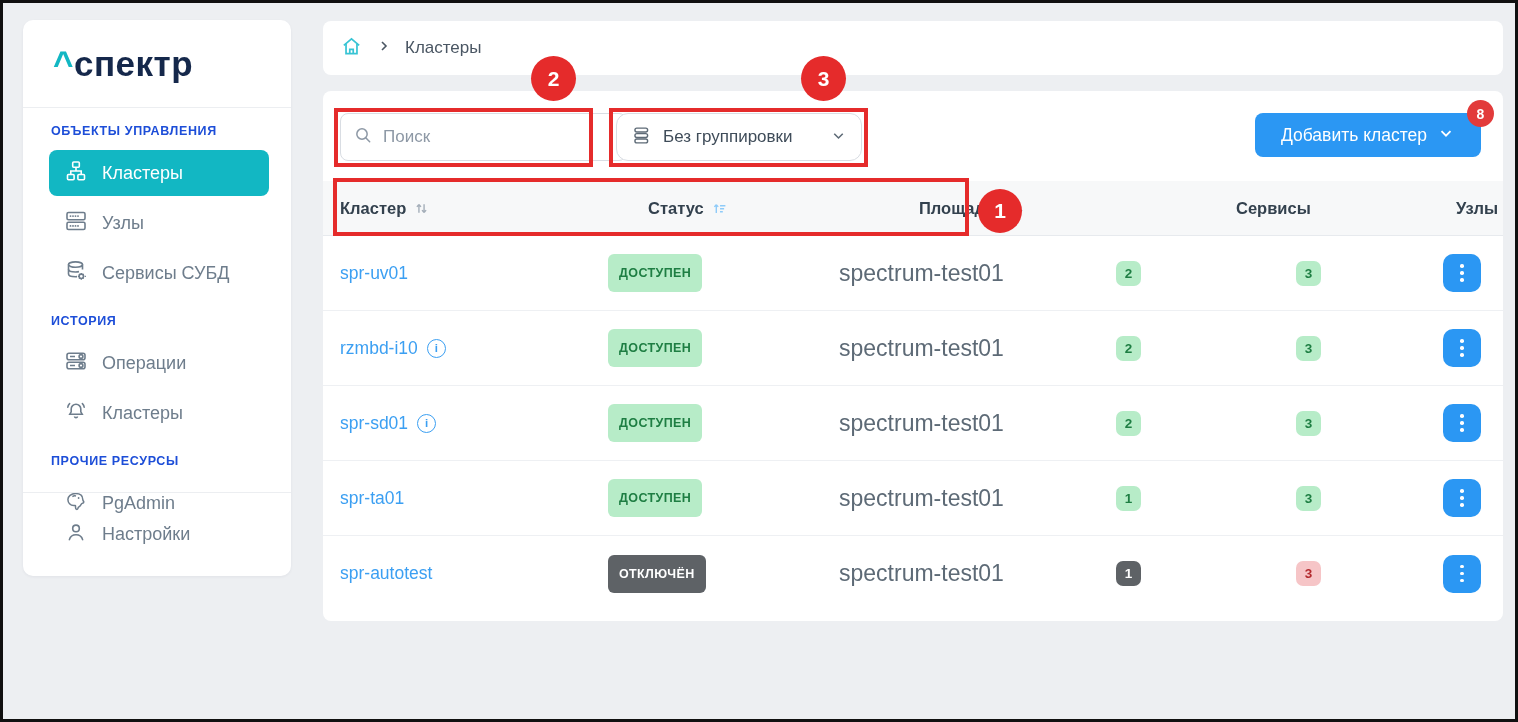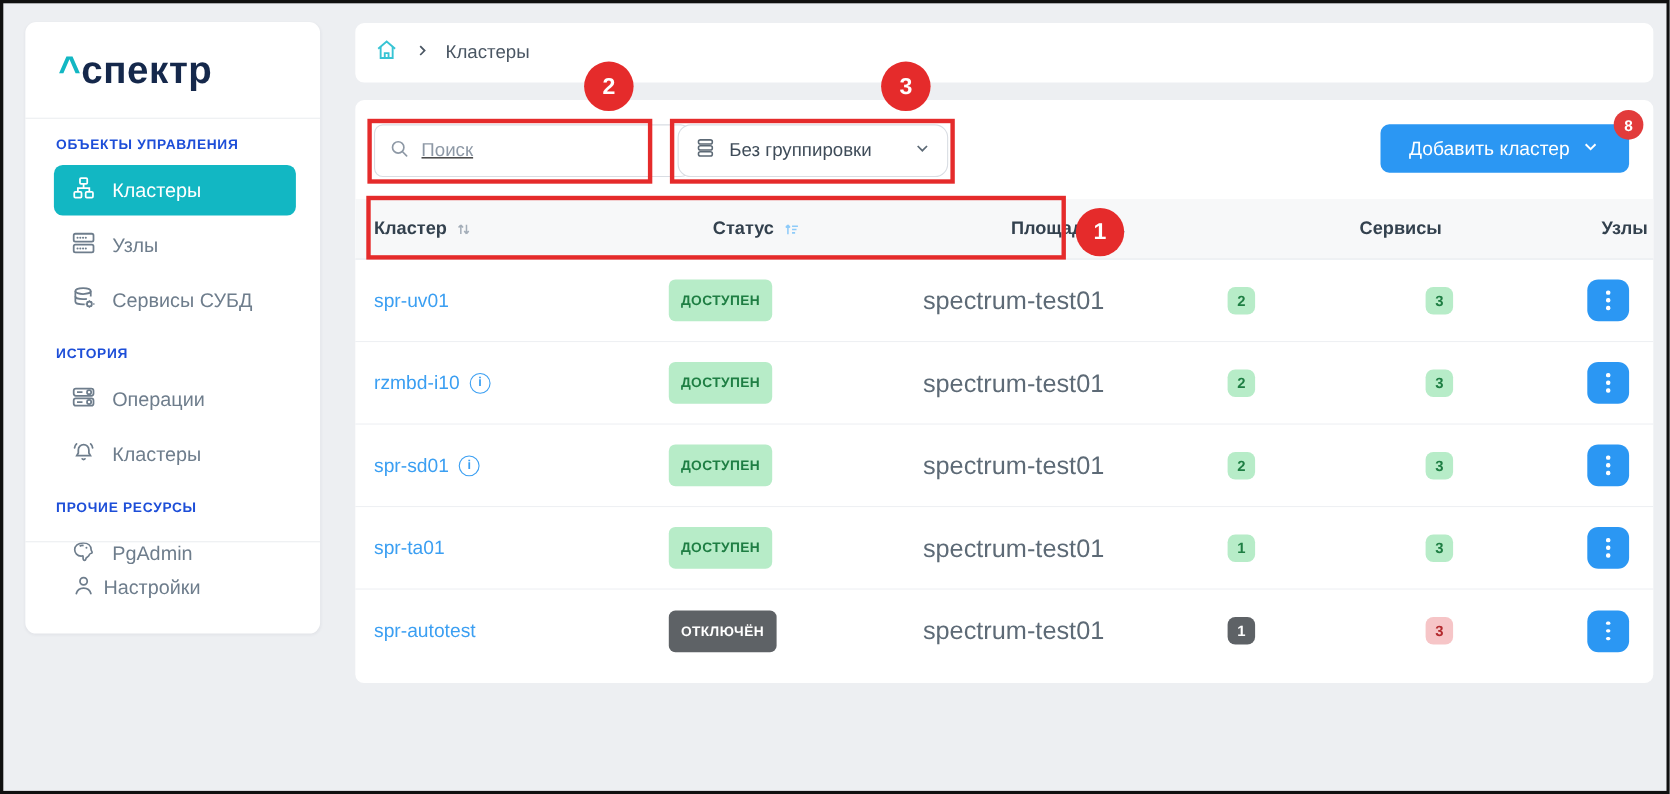--- a/index.html
+++ b/index.html
@@ -24,7 +24,7 @@
 
   
   .content { position:absolute; left:320px; top:88px; width:1180px; height:530px; background:#fff; border-radius:8px; }
-  .search-box { position:absolute; left:17px; top:22px; width:287px; height:48px; border:1px solid #d9dde3; border-radius:8px; background:#fff; display:flex; align-items:center; gap:10px; padding:0 12px;text-decoration:underline; }
+  .search-box { position:absolute; left:17px; top:22px; width:287px; height:48px; border:1px solid #d9dde3; border-radius:8px; background:#fff; display:flex; align-items:center; gap:10px; padding:0 12px; }
   .search-box input { border:none; outline:none; flex:1; font-size:17px; color:#3f4c59; font-family:inherit; background:transparent; min-width:0; }
   .search-box input::placeholder { color:#8d98a5; }
   .group-box { position:absolute; left:293px; top:22px; width:246px; height:48px; border:1px solid #d9dde3; border-radius:12px; background:#fff; display:flex; align-items:center; gap:11px; padding:0 14px; cursor:pointer; }

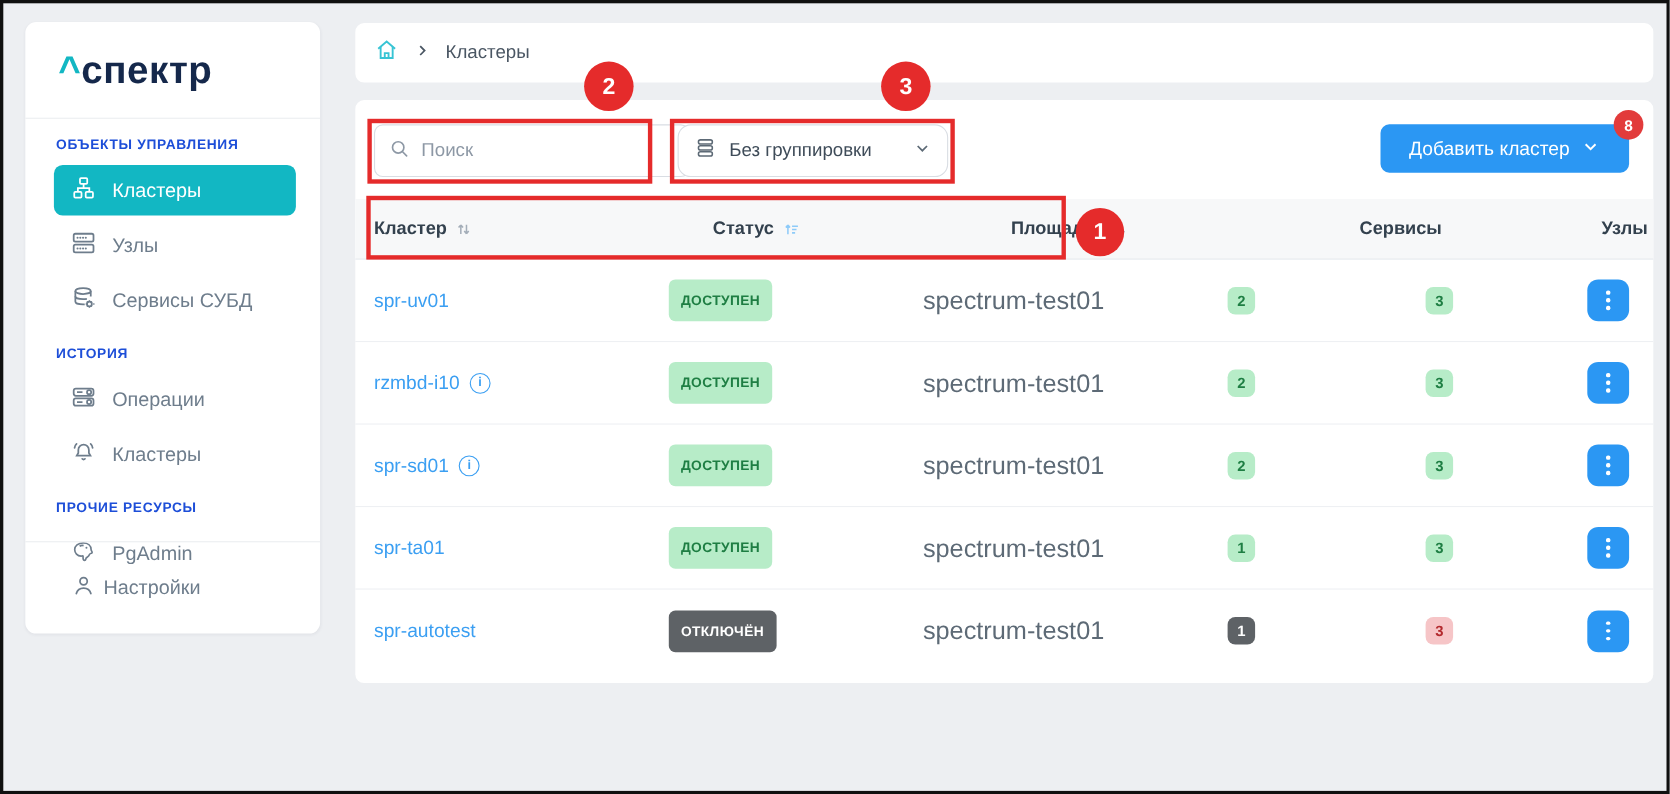--- a/index.html
+++ b/index.html
@@ -16,7 +16,7 @@
   .side-item { display:flex; align-items:center; gap:14px; height:46px; margin:4px 22px 4px 26px; padding-left:15px; border-radius:8px; color:#6e7d8c; font-size:18px; cursor:pointer; }
   .side-item.active { background:#12b7c3; color:#fff; }
   .side-item svg { flex:0 0 auto; }
-  .side-footer { position:absolute; bottom:0; left:0; right:0; height:84px; border-top:1px solid #eceef1; display:flex; align-items:center; gap:6px; padding-left:41px; color:#6e7d8c; font-size:18px; cursor:pointer; }
+  .side-footer { position:absolute; bottom:0; left:0; right:0; height:84px; border-top:1px solid #eceef1; display:flex; align-items:center; gap:14px; padding-left:41px; color:#6e7d8c; font-size:18px; cursor:pointer; }
 
   
   .breadcrumb { position:absolute; left:320px; top:18px; width:1180px; height:54px; background:#fff; border-radius:8px; display:flex; align-items:center; gap:13px; padding-left:17px; }

